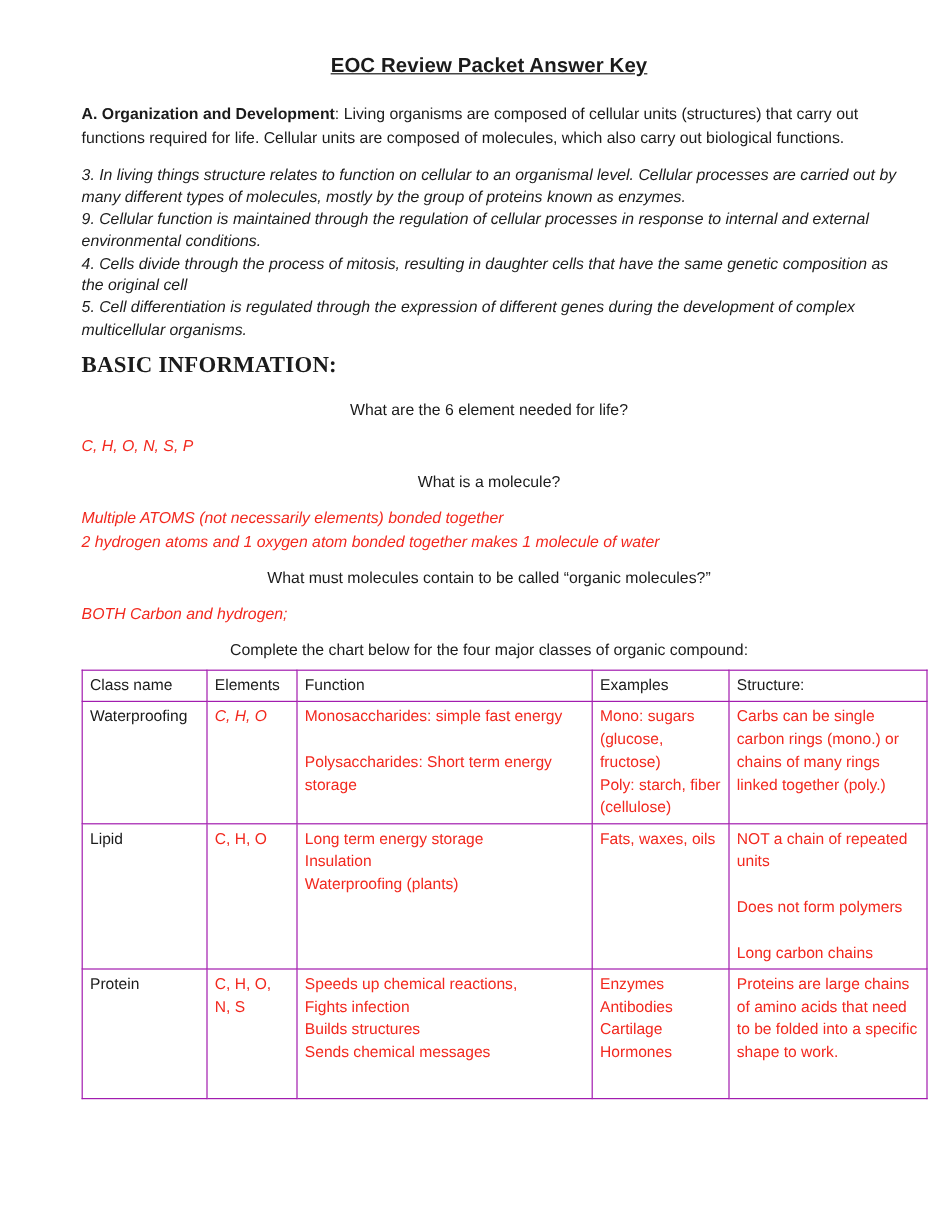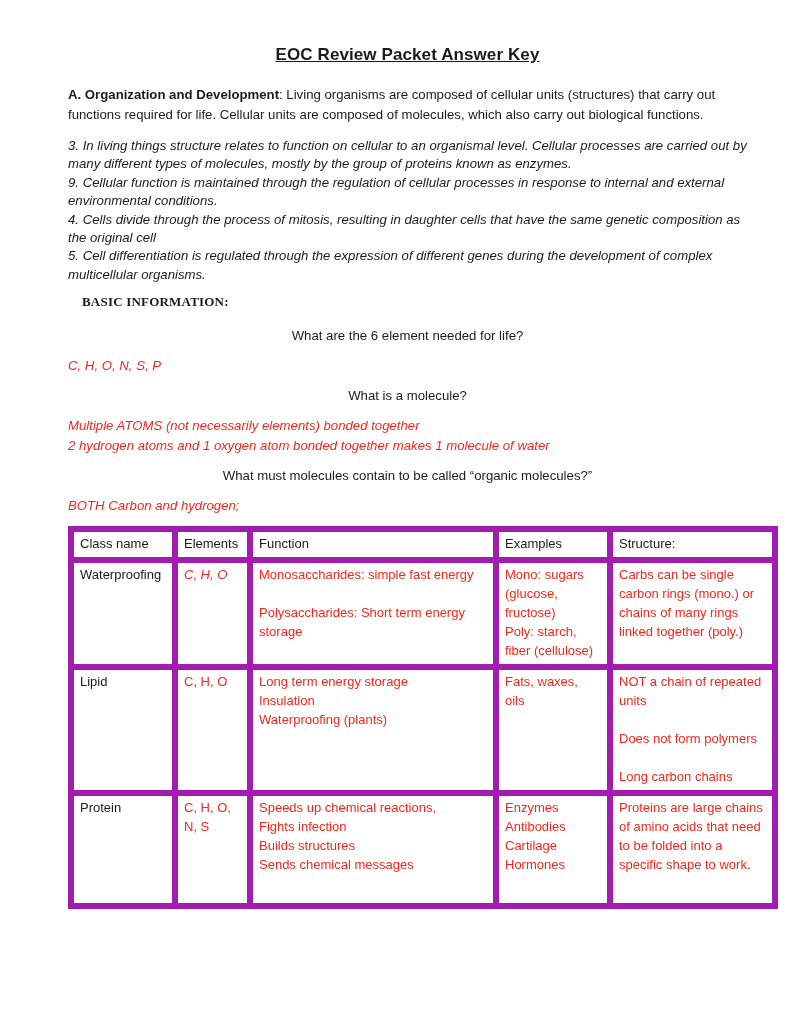--- a/index.html
+++ b/index.html
@@ -25,8 +25,8 @@
 
   .basic-heading {
     font-family: "Liberation Serif", serif;
-    font-size: 13px; font-weight: bold; letter-spacing: 0.2px;
-    margin: 0 0 16px 14px;
+    font-size: 19px; font-weight: bold; letter-spacing: 0.2px;
+    margin: 0 0 16px 0;
   }
 
   .q { font-size: 13.2px; line-height: 19.5px; margin: 0 0 10.5px 0; text-align: center; }

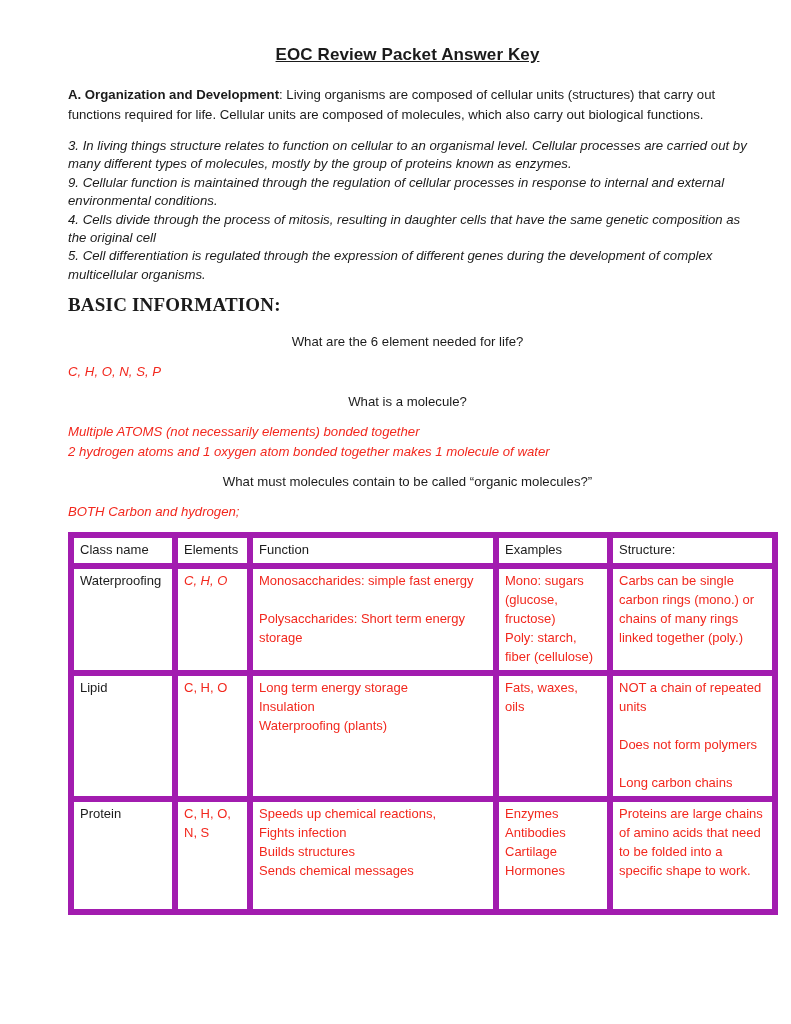--- a/index.html
+++ b/index.html
@@ -88,6 +88,7 @@
   <p class="q">What must molecules contain to be called “organic molecules?”</p>
   <p class="a">BOTH Carbon and hydrogen;</p>
 
+  <p class="q prompt">Complete the chart below for the four major classes of organic compound:</p>
 
   <table class="compounds">
     <colgroup>

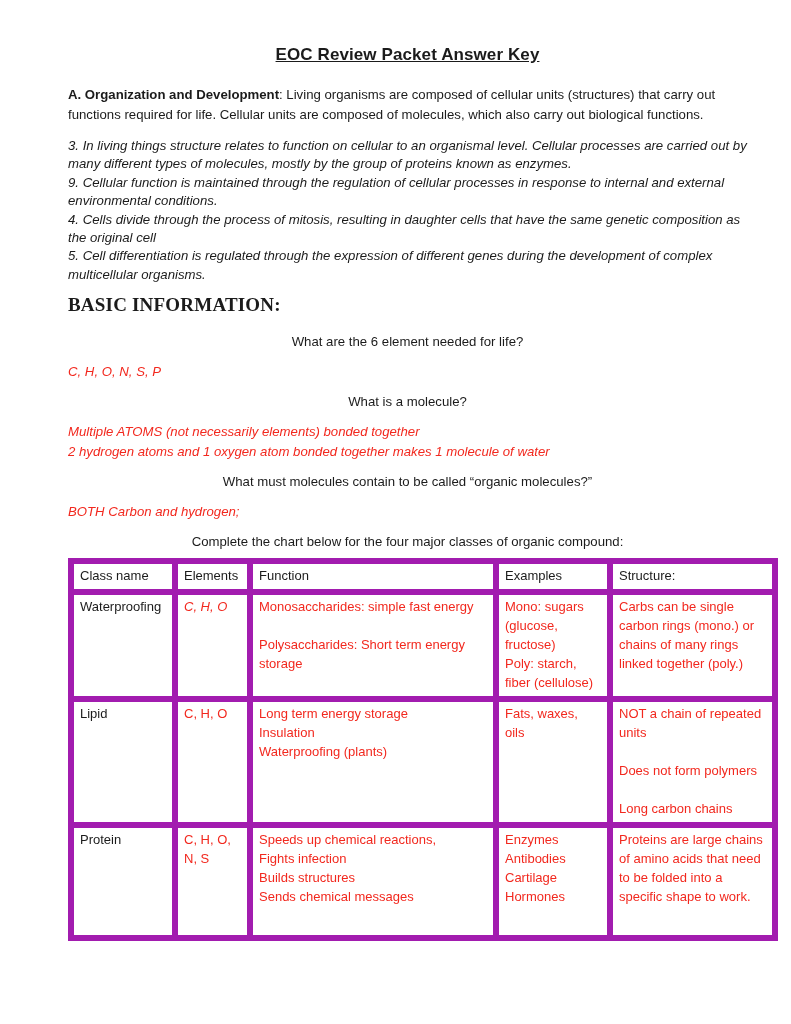--- a/index.html
+++ b/index.html
@@ -42,7 +42,7 @@
     width: 704px; font-size: 13px;
   }
   table.compounds th, table.compounds td {
-    border: 6px solid #a21caf;
+    border: 1px solid #a21caf;
     vertical-align: top; text-align: left;
     padding: 2px 6px 4px 6px;
     line-height: 19px; font-weight: normal;

